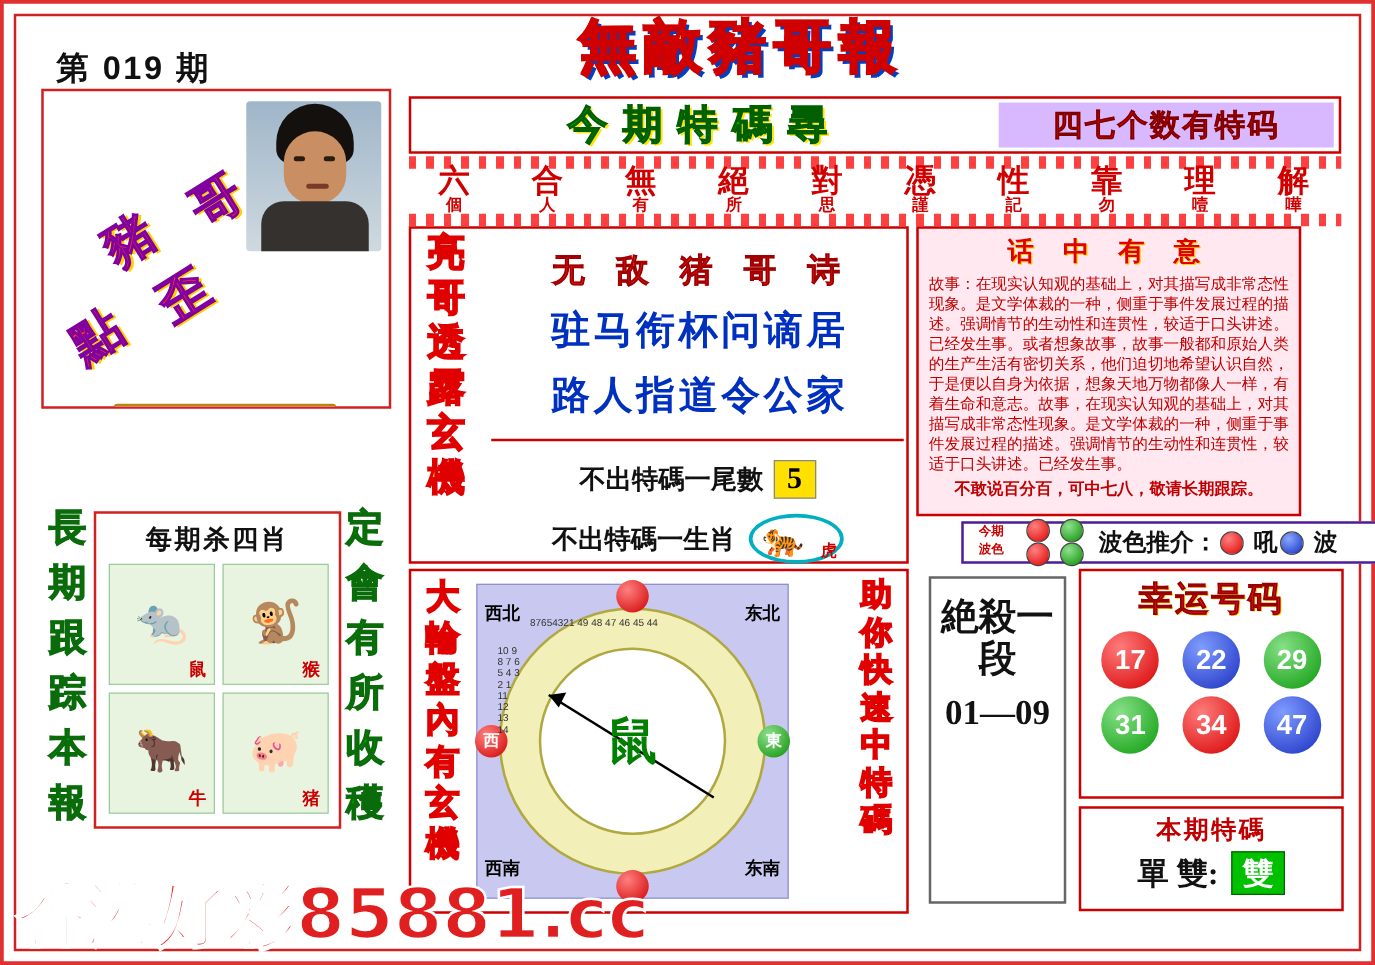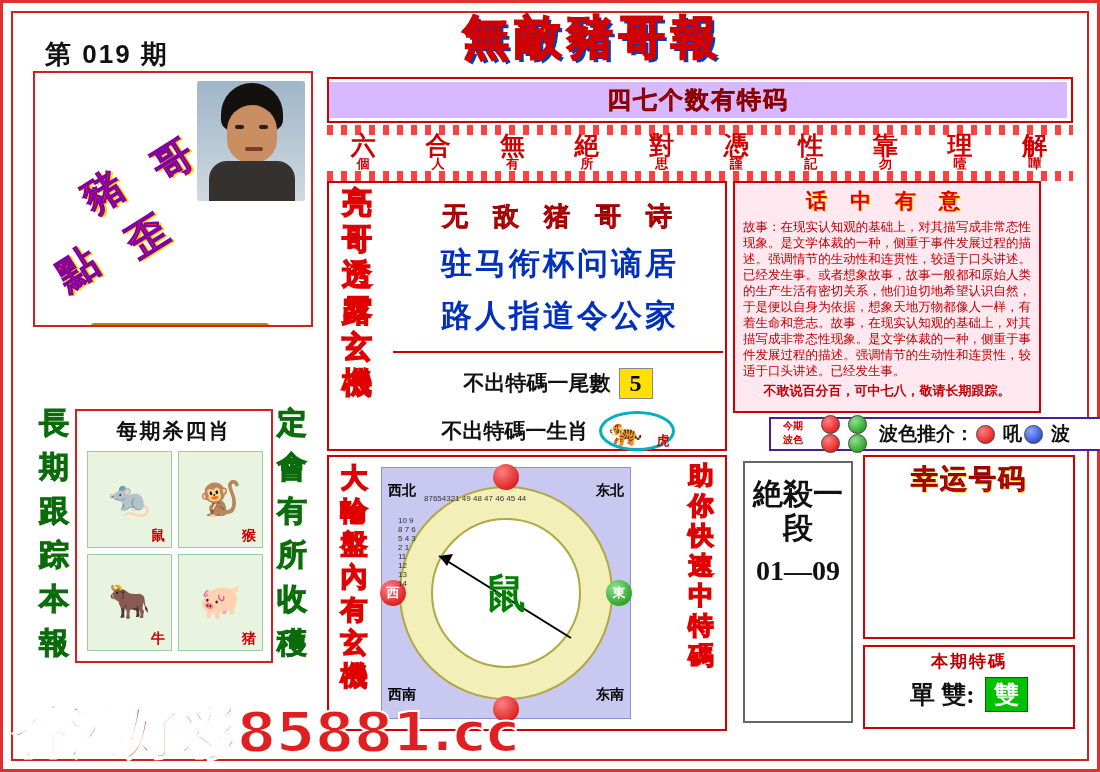--- a/index.html
+++ b/index.html
@@ -426,6 +426,7 @@
   </div>
 
   <div class="banner">
+    <div class="banner-left">今期特碼尋</div>
     <div class="banner-right">四七个数有特码</div>
   </div>
   <div class="dotline"></div>

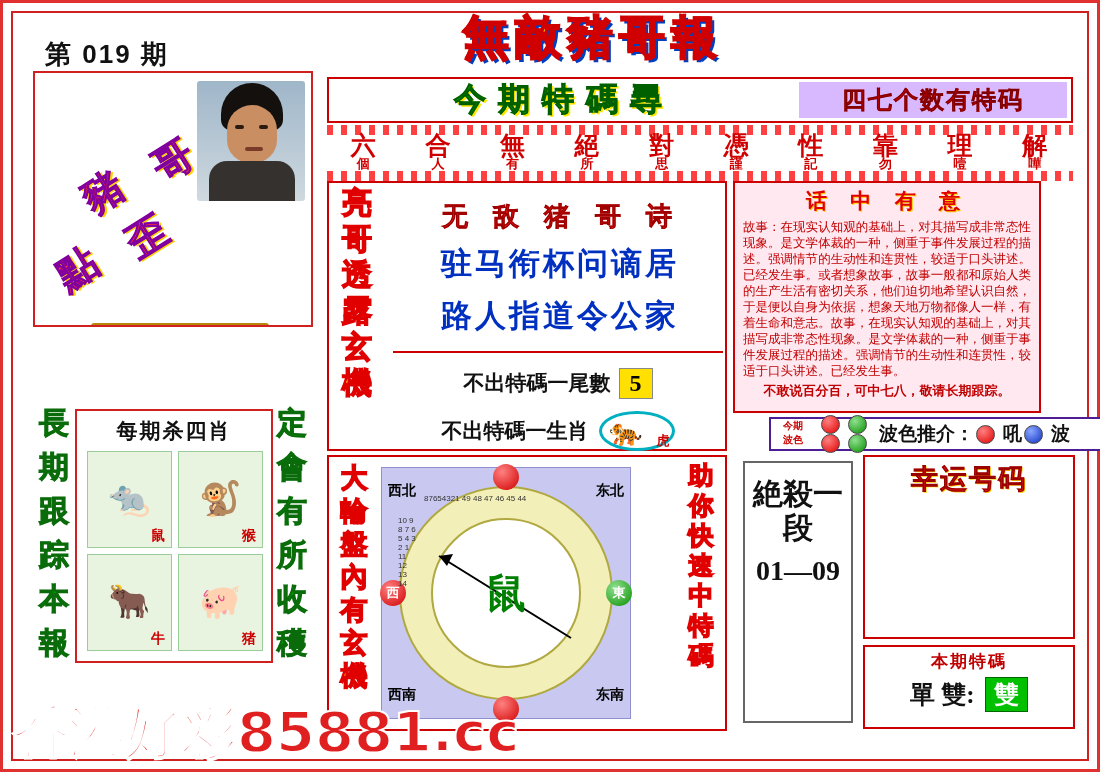--- a/index.html
+++ b/index.html
@@ -523,6 +523,14 @@
 
   <div class="lucky-box">
     <div class="lucky-title">幸运号码</div>
+    <div class="lucky-grid">
+      <div class="lnum ln-red">17</div>
+      <div class="lnum ln-blue">22</div>
+      <div class="lnum ln-green">29</div>
+      <div class="lnum ln-green">31</div>
+      <div class="lnum ln-red">34</div>
+      <div class="lnum ln-blue">47</div>
+    </div>
   </div>
 
   <div class="special-box">

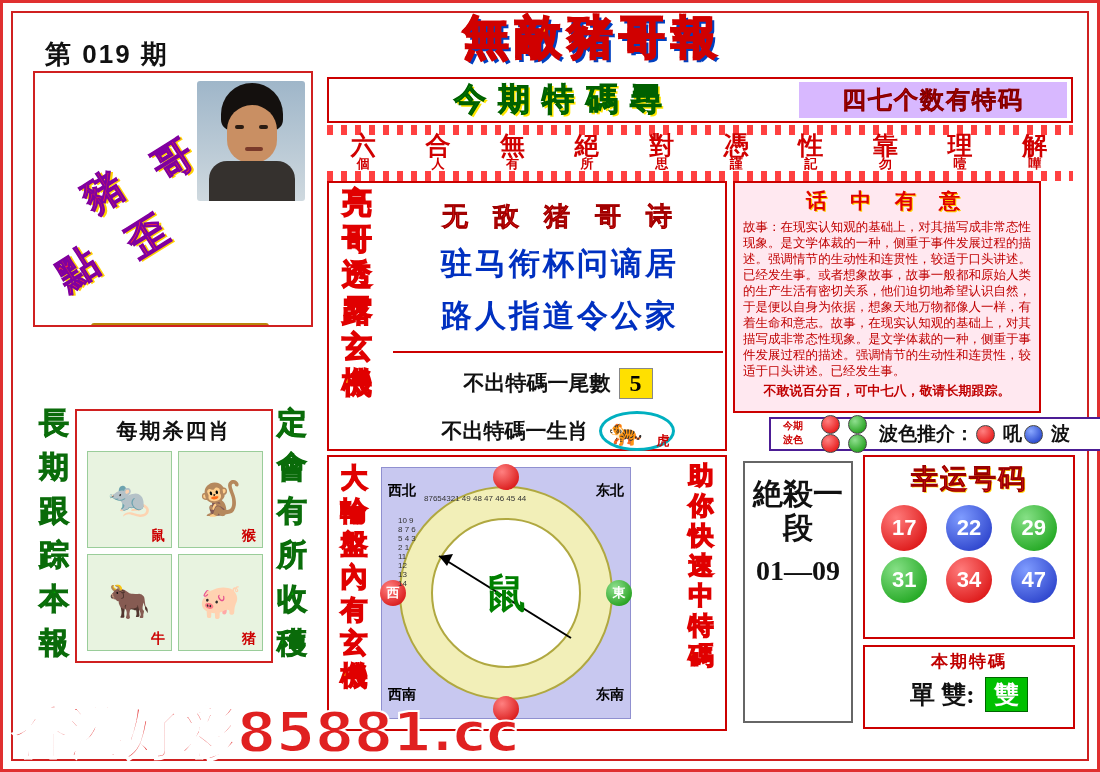--- a/index.html
+++ b/index.html
@@ -347,7 +347,7 @@
     border:2px solid #c00; background:#fff; text-align:center;
   }
   .special-title {
-    font-size:17px; font-weight:bold; color:#c00000; letter-spacing:2px; margin-top:3px;
+    font-size:20px; font-weight:bold; color:#c00000; letter-spacing:2px; margin-top:3px;
     font-family:"Liberation Serif", serif;
   }
   .special-row {

